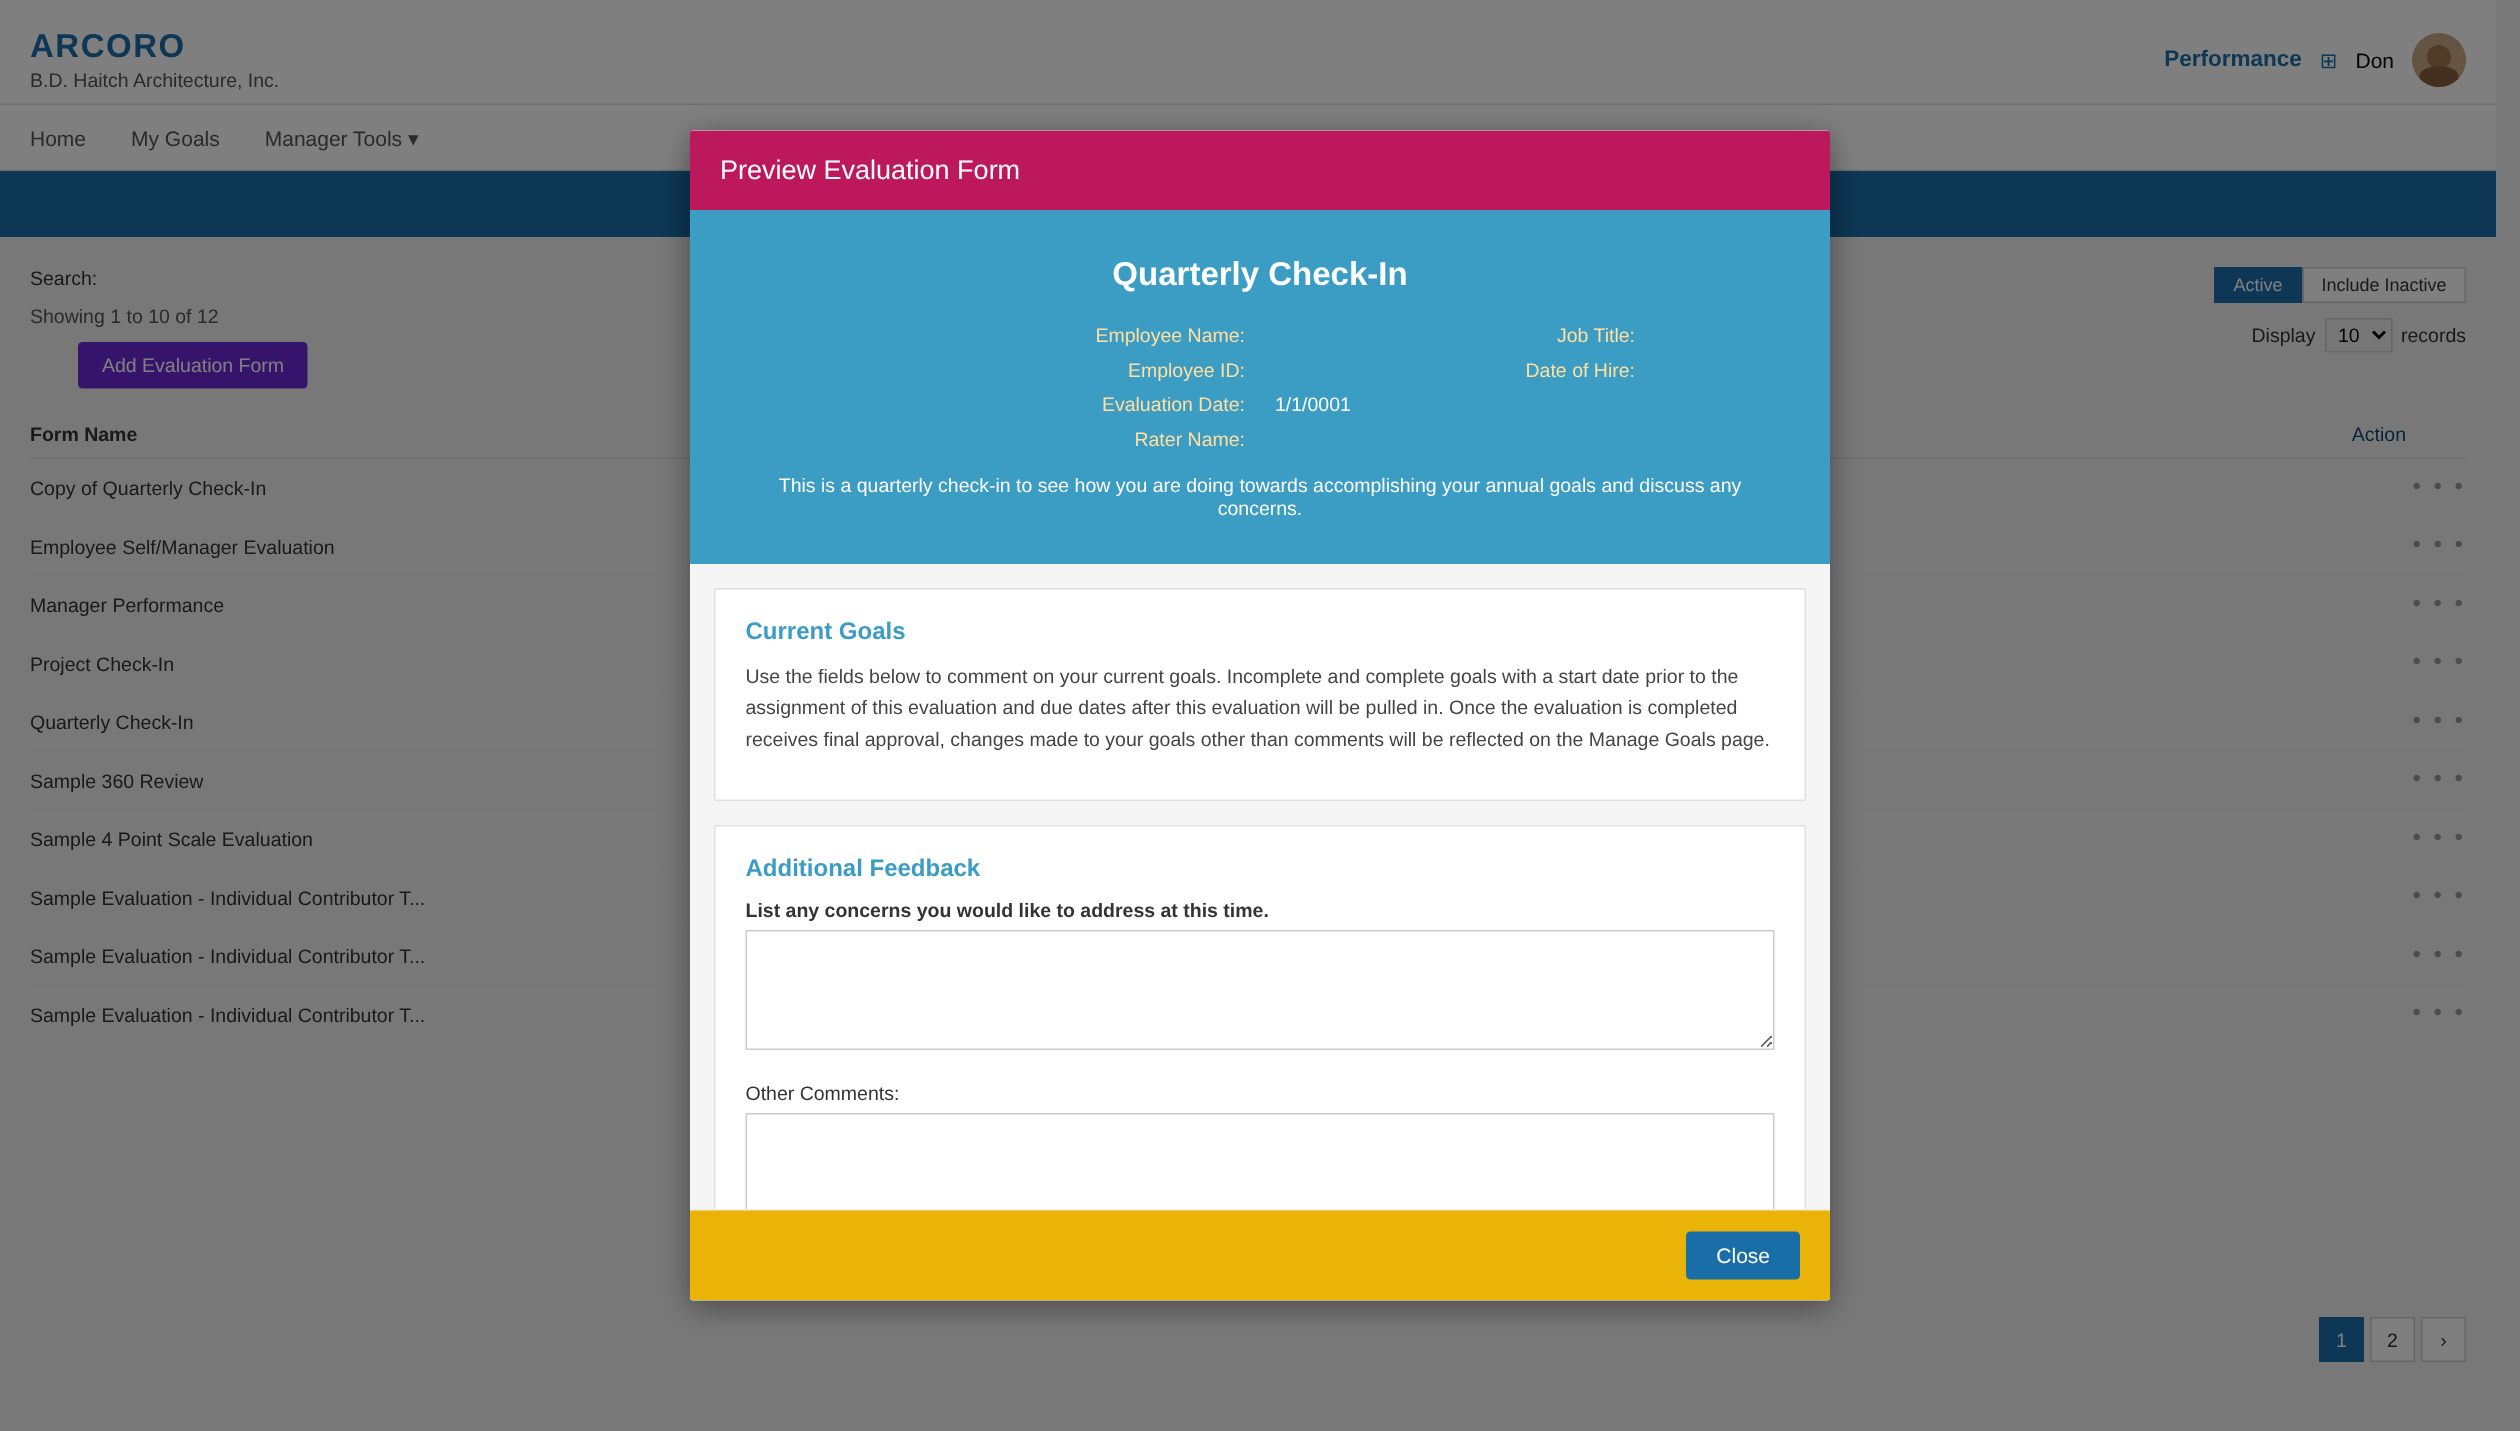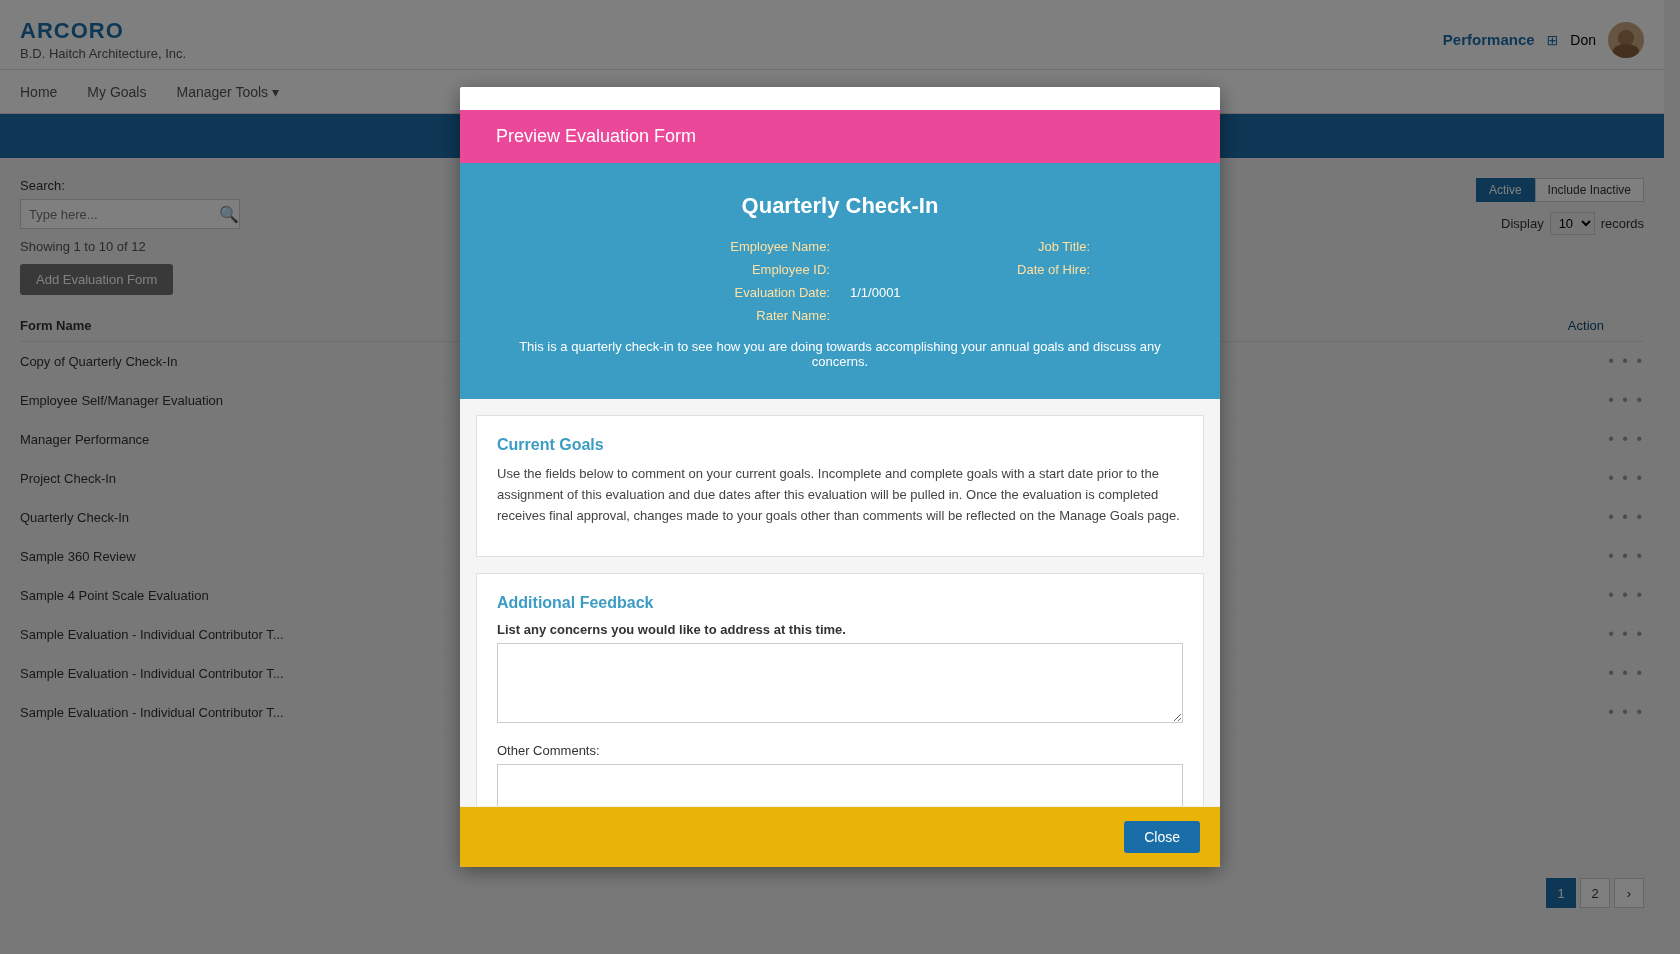--- a/index.html
+++ b/index.html
@@ -230,12 +230,11 @@
       box-shadow: 0 4px 20px rgba(0,0,0,0.4);
     }
     .modal-header {
-      background: #ec4899;
-      padding: 16px 36px;
+      background: #be185d;
+      padding: 16px 20px;
       color: #fff;
       font-size: 18px;
       font-weight: normal;
-      margin-top: 23px;
     }
     .modal-body {
       overflow-y: auto;

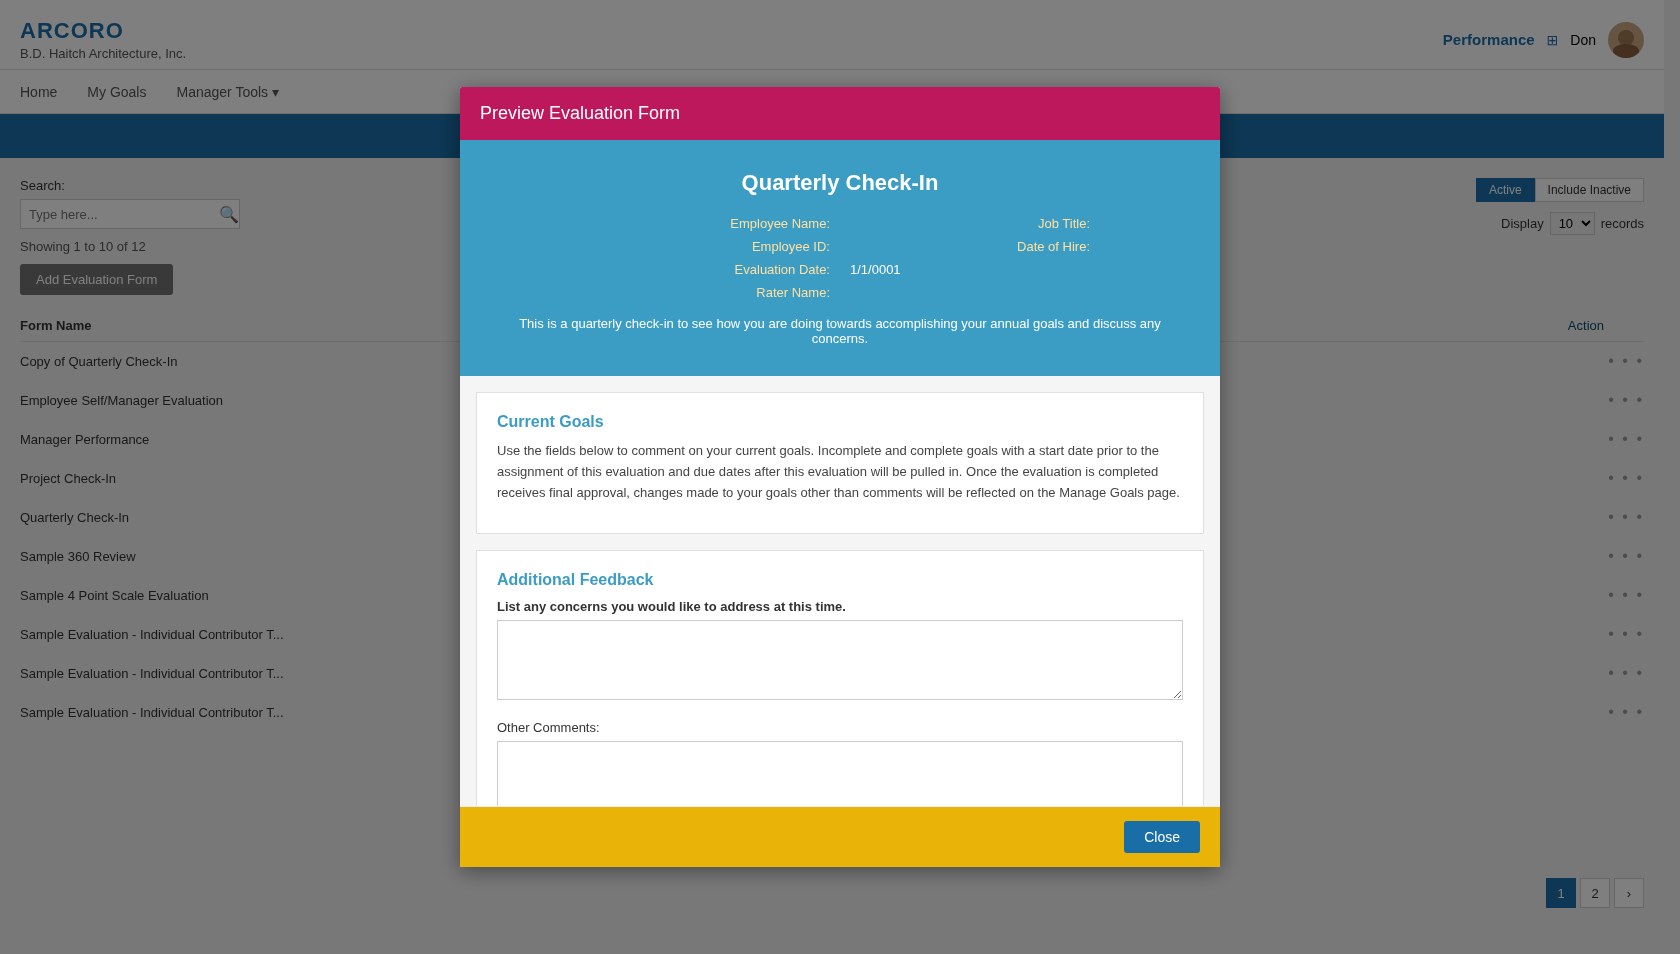--- a/index.html
+++ b/index.html
@@ -416,10 +416,6 @@
     
     <div style="margin-bottom: 10px;">
       <div class="search-label">Search:</div>
-      <div class="search-input-wrap">
-        <input type="text" placeholder="Type here..." style="">
-        <span class="search-icon-btn">🔍</span>
-      </div>
     </div>
 
     <div class="showing-text">Showing 1 to 10 of 12</div>

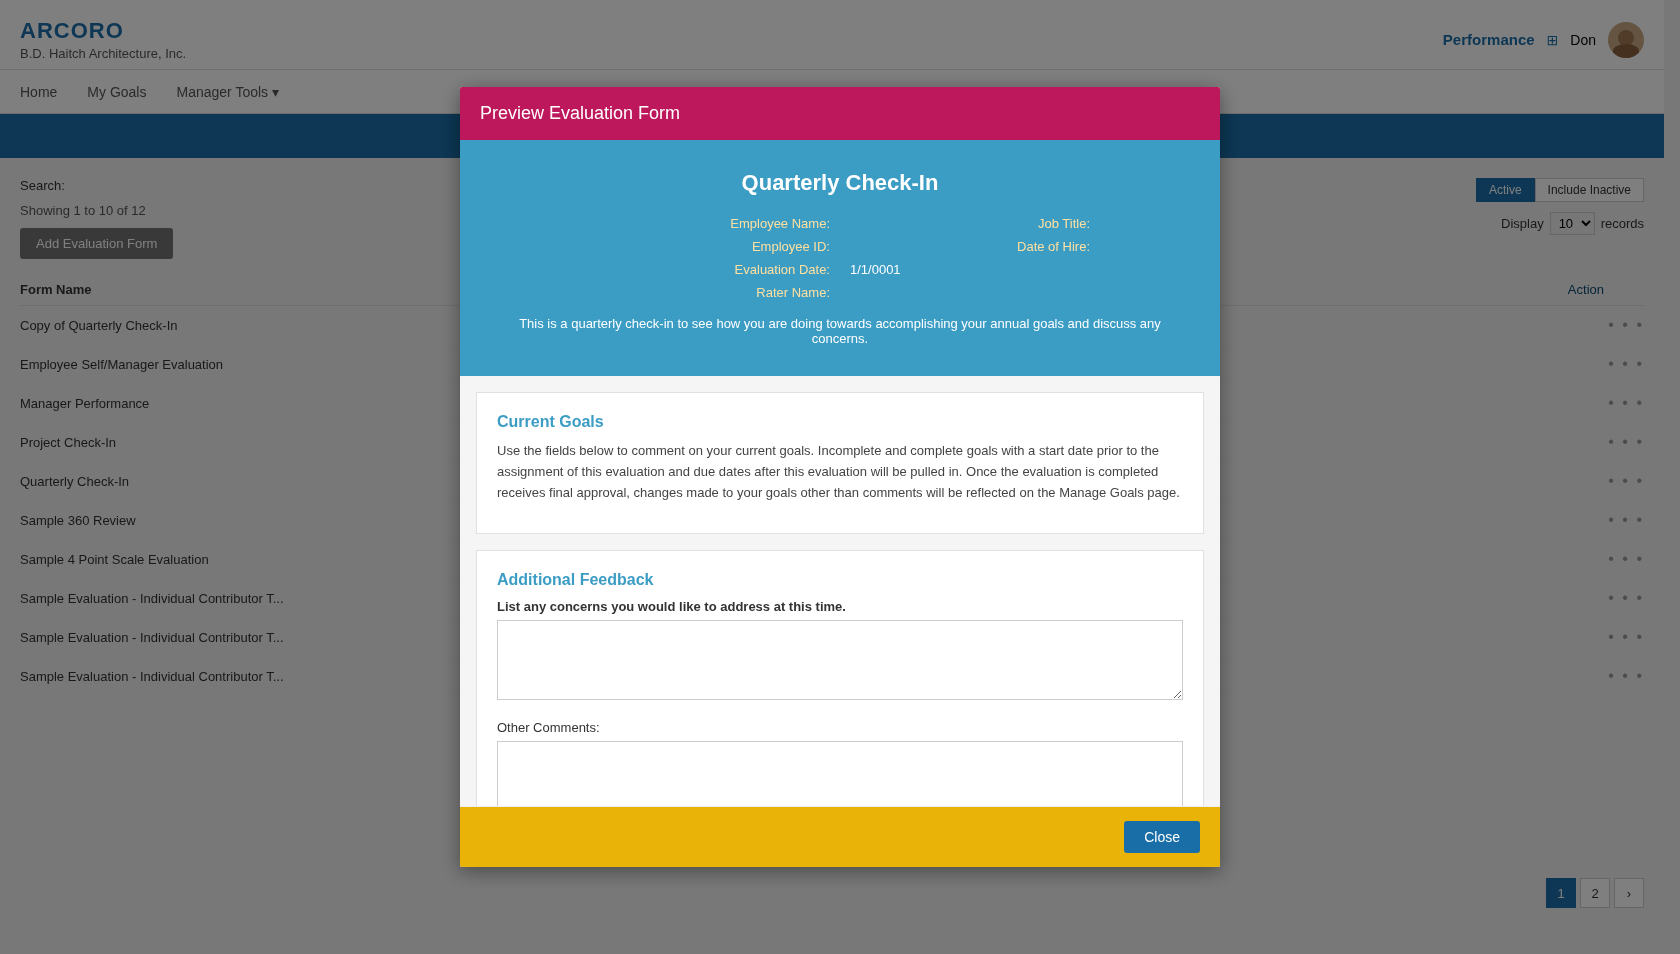--- a/index.html
+++ b/index.html
@@ -108,13 +108,14 @@
     .showing-text { font-size: 13px; color: #555; margin: 10px 0; }
 
     .add-btn {
-      background: #737373;
+      background: #6d28d9;
       color: #fff;
       border: none;
       padding: 8px 16px;
       font-size: 13px;
       cursor: pointer;
       border-radius: 3px;
+      margin-left: 32px;
     }
 
     

